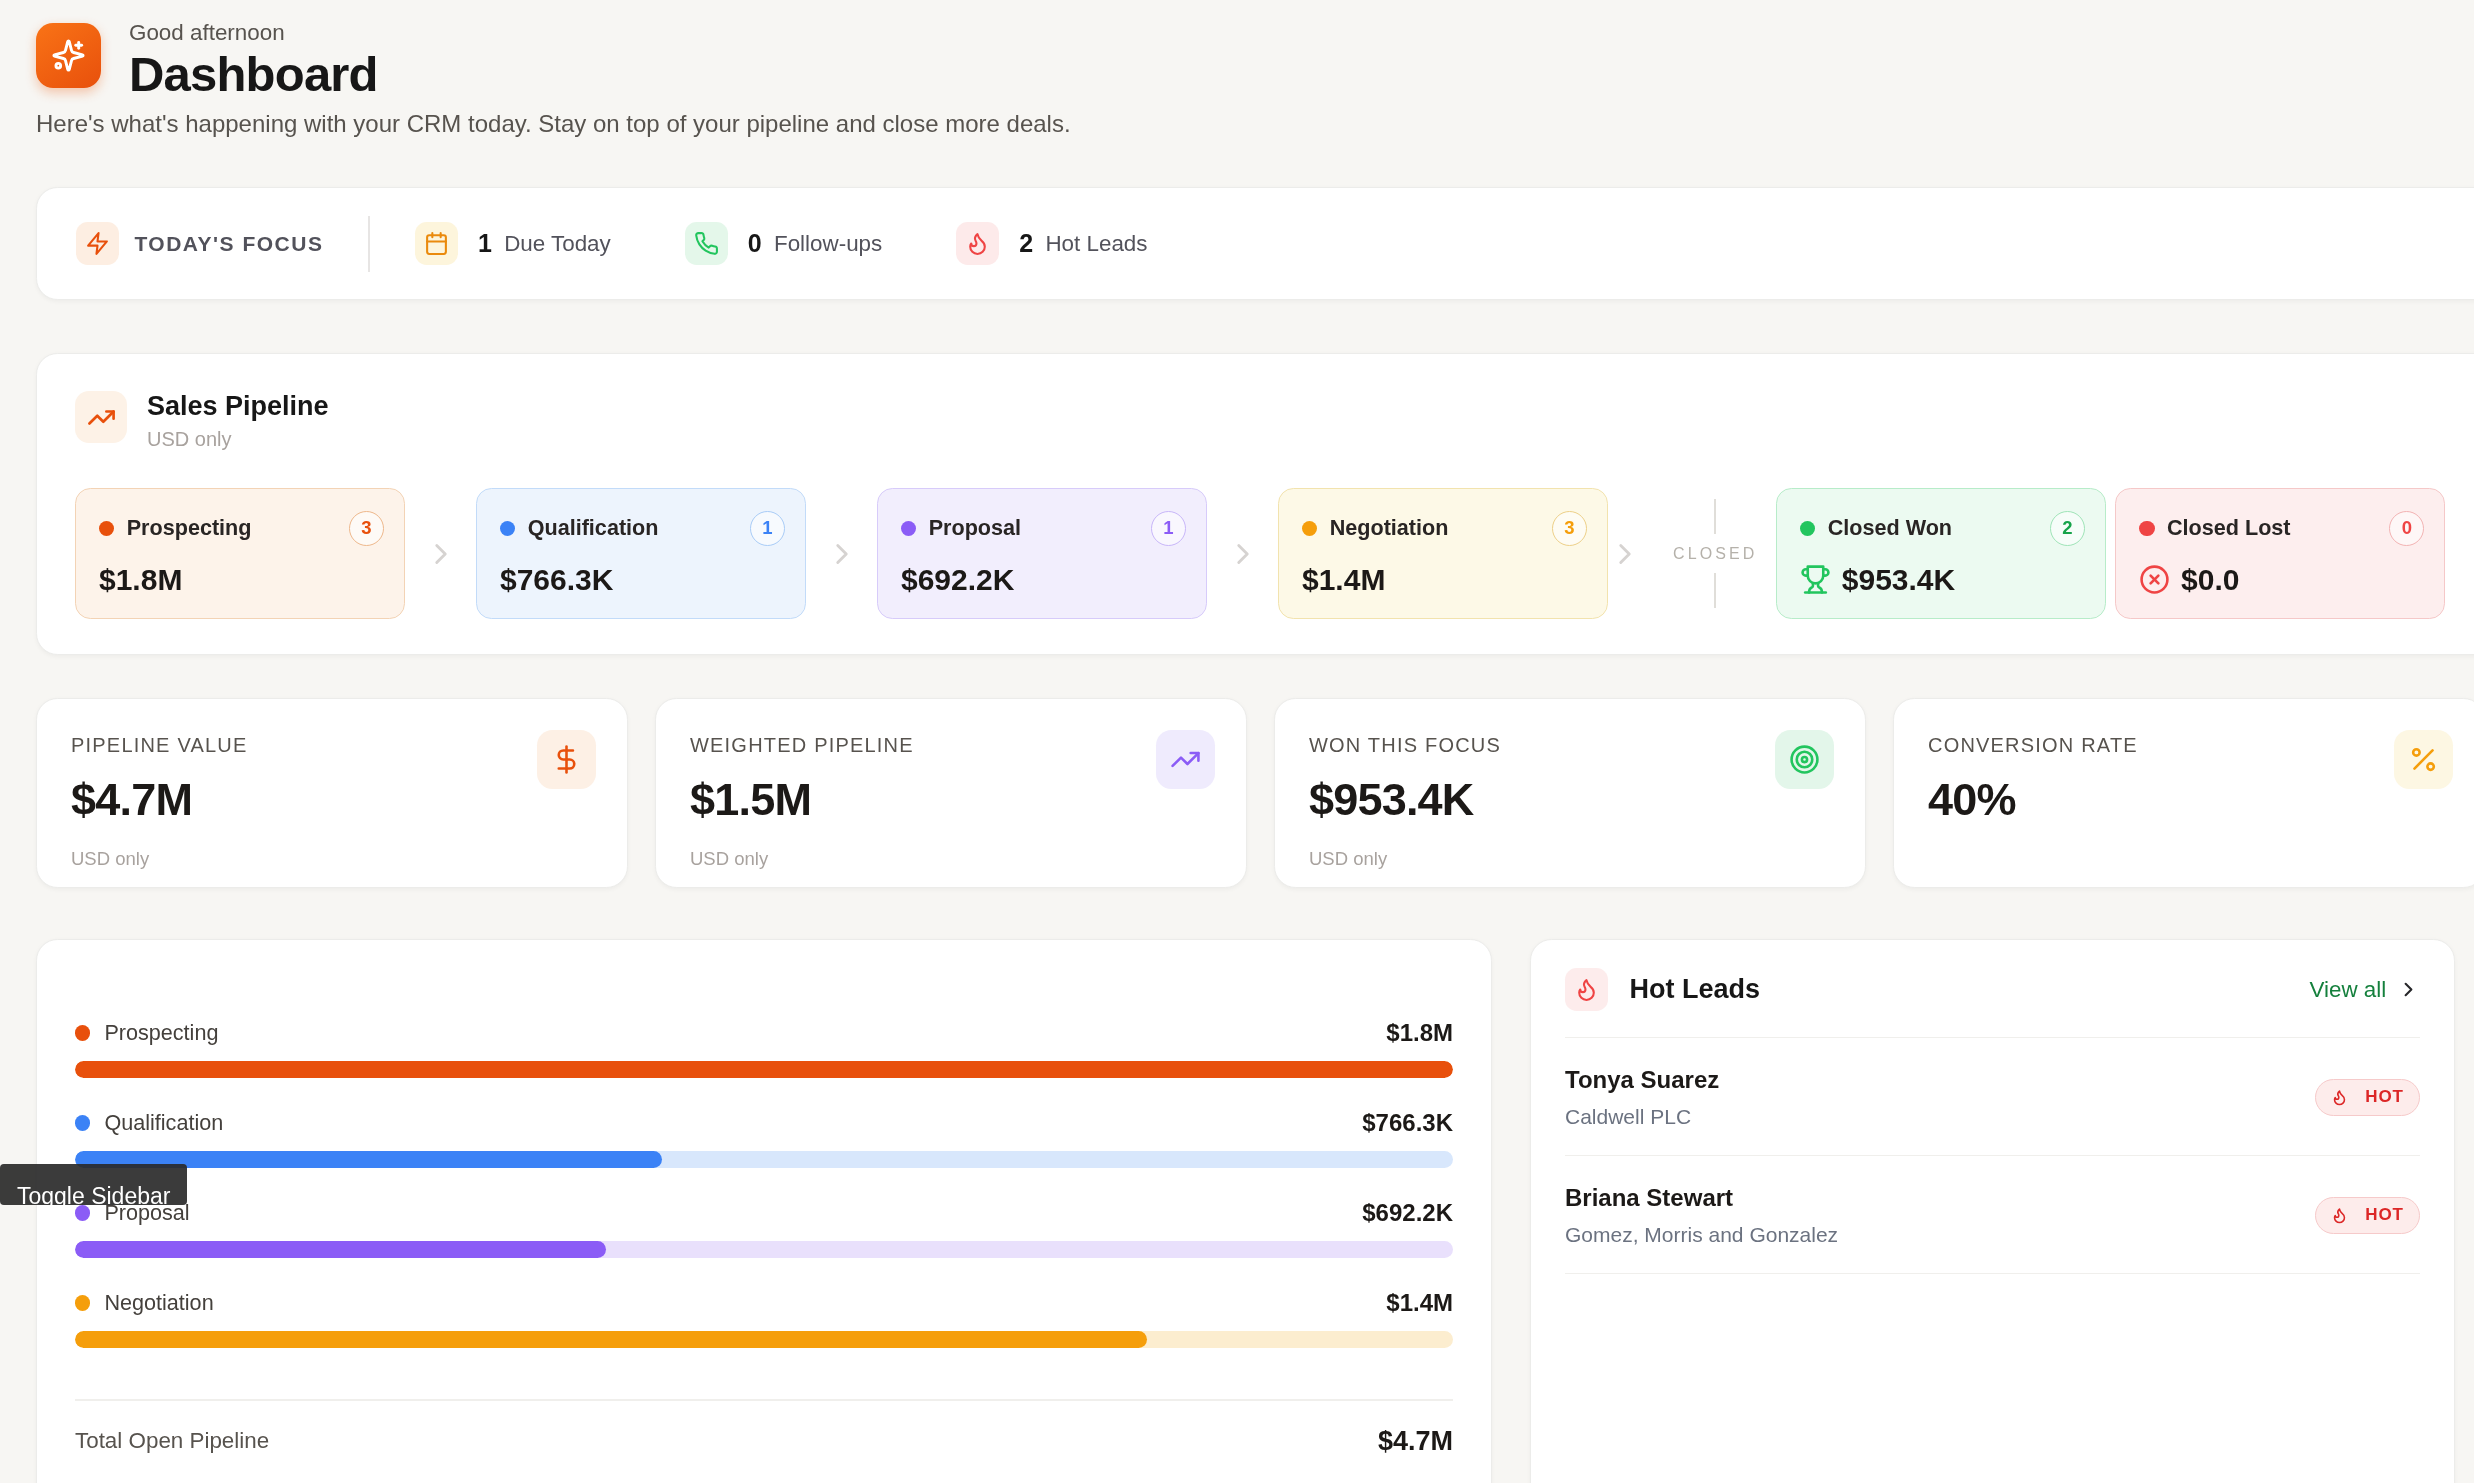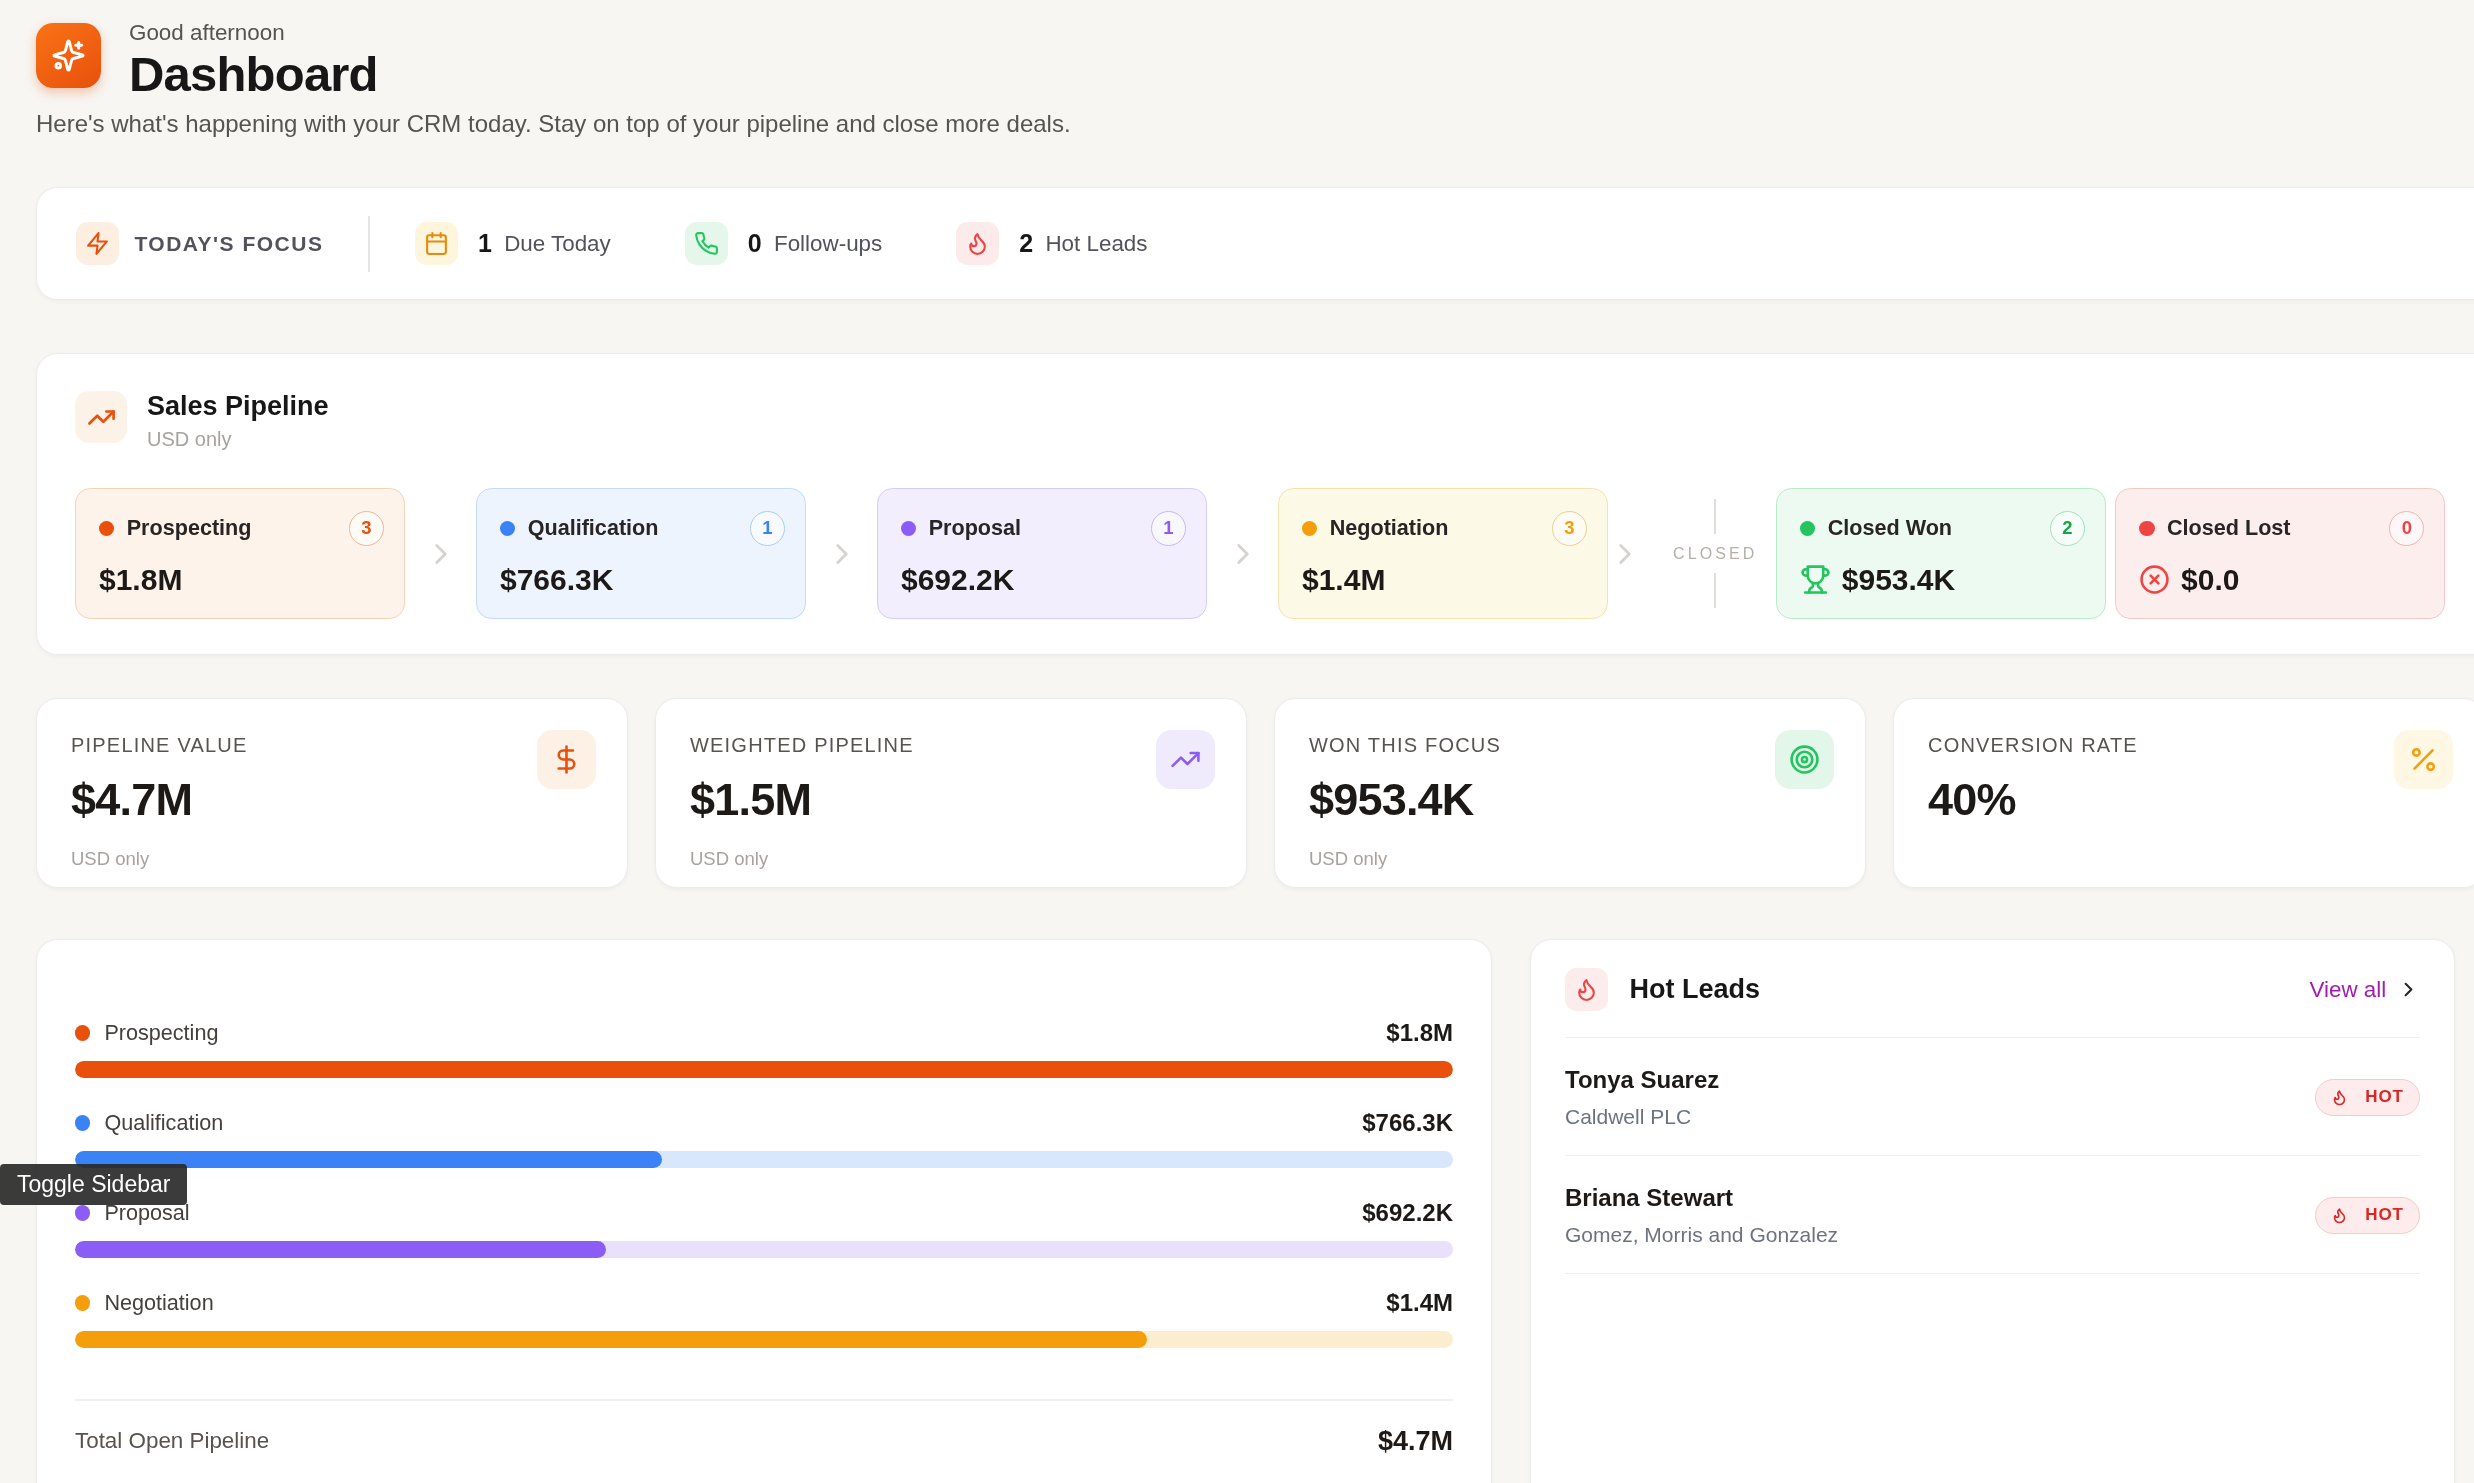--- a/index.html
+++ b/index.html
@@ -118,7 +118,7 @@
   .hot-icon-box { width:43px; height:43px; border-radius:11.6px; background:#fdecec;
     display:flex; align-items:center; justify-content:center; }
   .hot-title { font-size:27px; font-weight:800; color:#171717; flex:1; }
-  .view-all { display:flex; align-items:center; gap:10.8px; font-size:22.4px; color:#a21caf; cursor:pointer; }
+  .view-all { display:flex; align-items:center; gap:10.8px; font-size:22.4px; color:#15803d; cursor:pointer; }
   .lead-row { display:flex; align-items:center; padding:28px 0 26px 0; border-bottom:1.5px solid #f0efec; }
   .lead-info { flex:1; }
   .lead-name { font-size:24px; font-weight:700; color:#1c1917; }

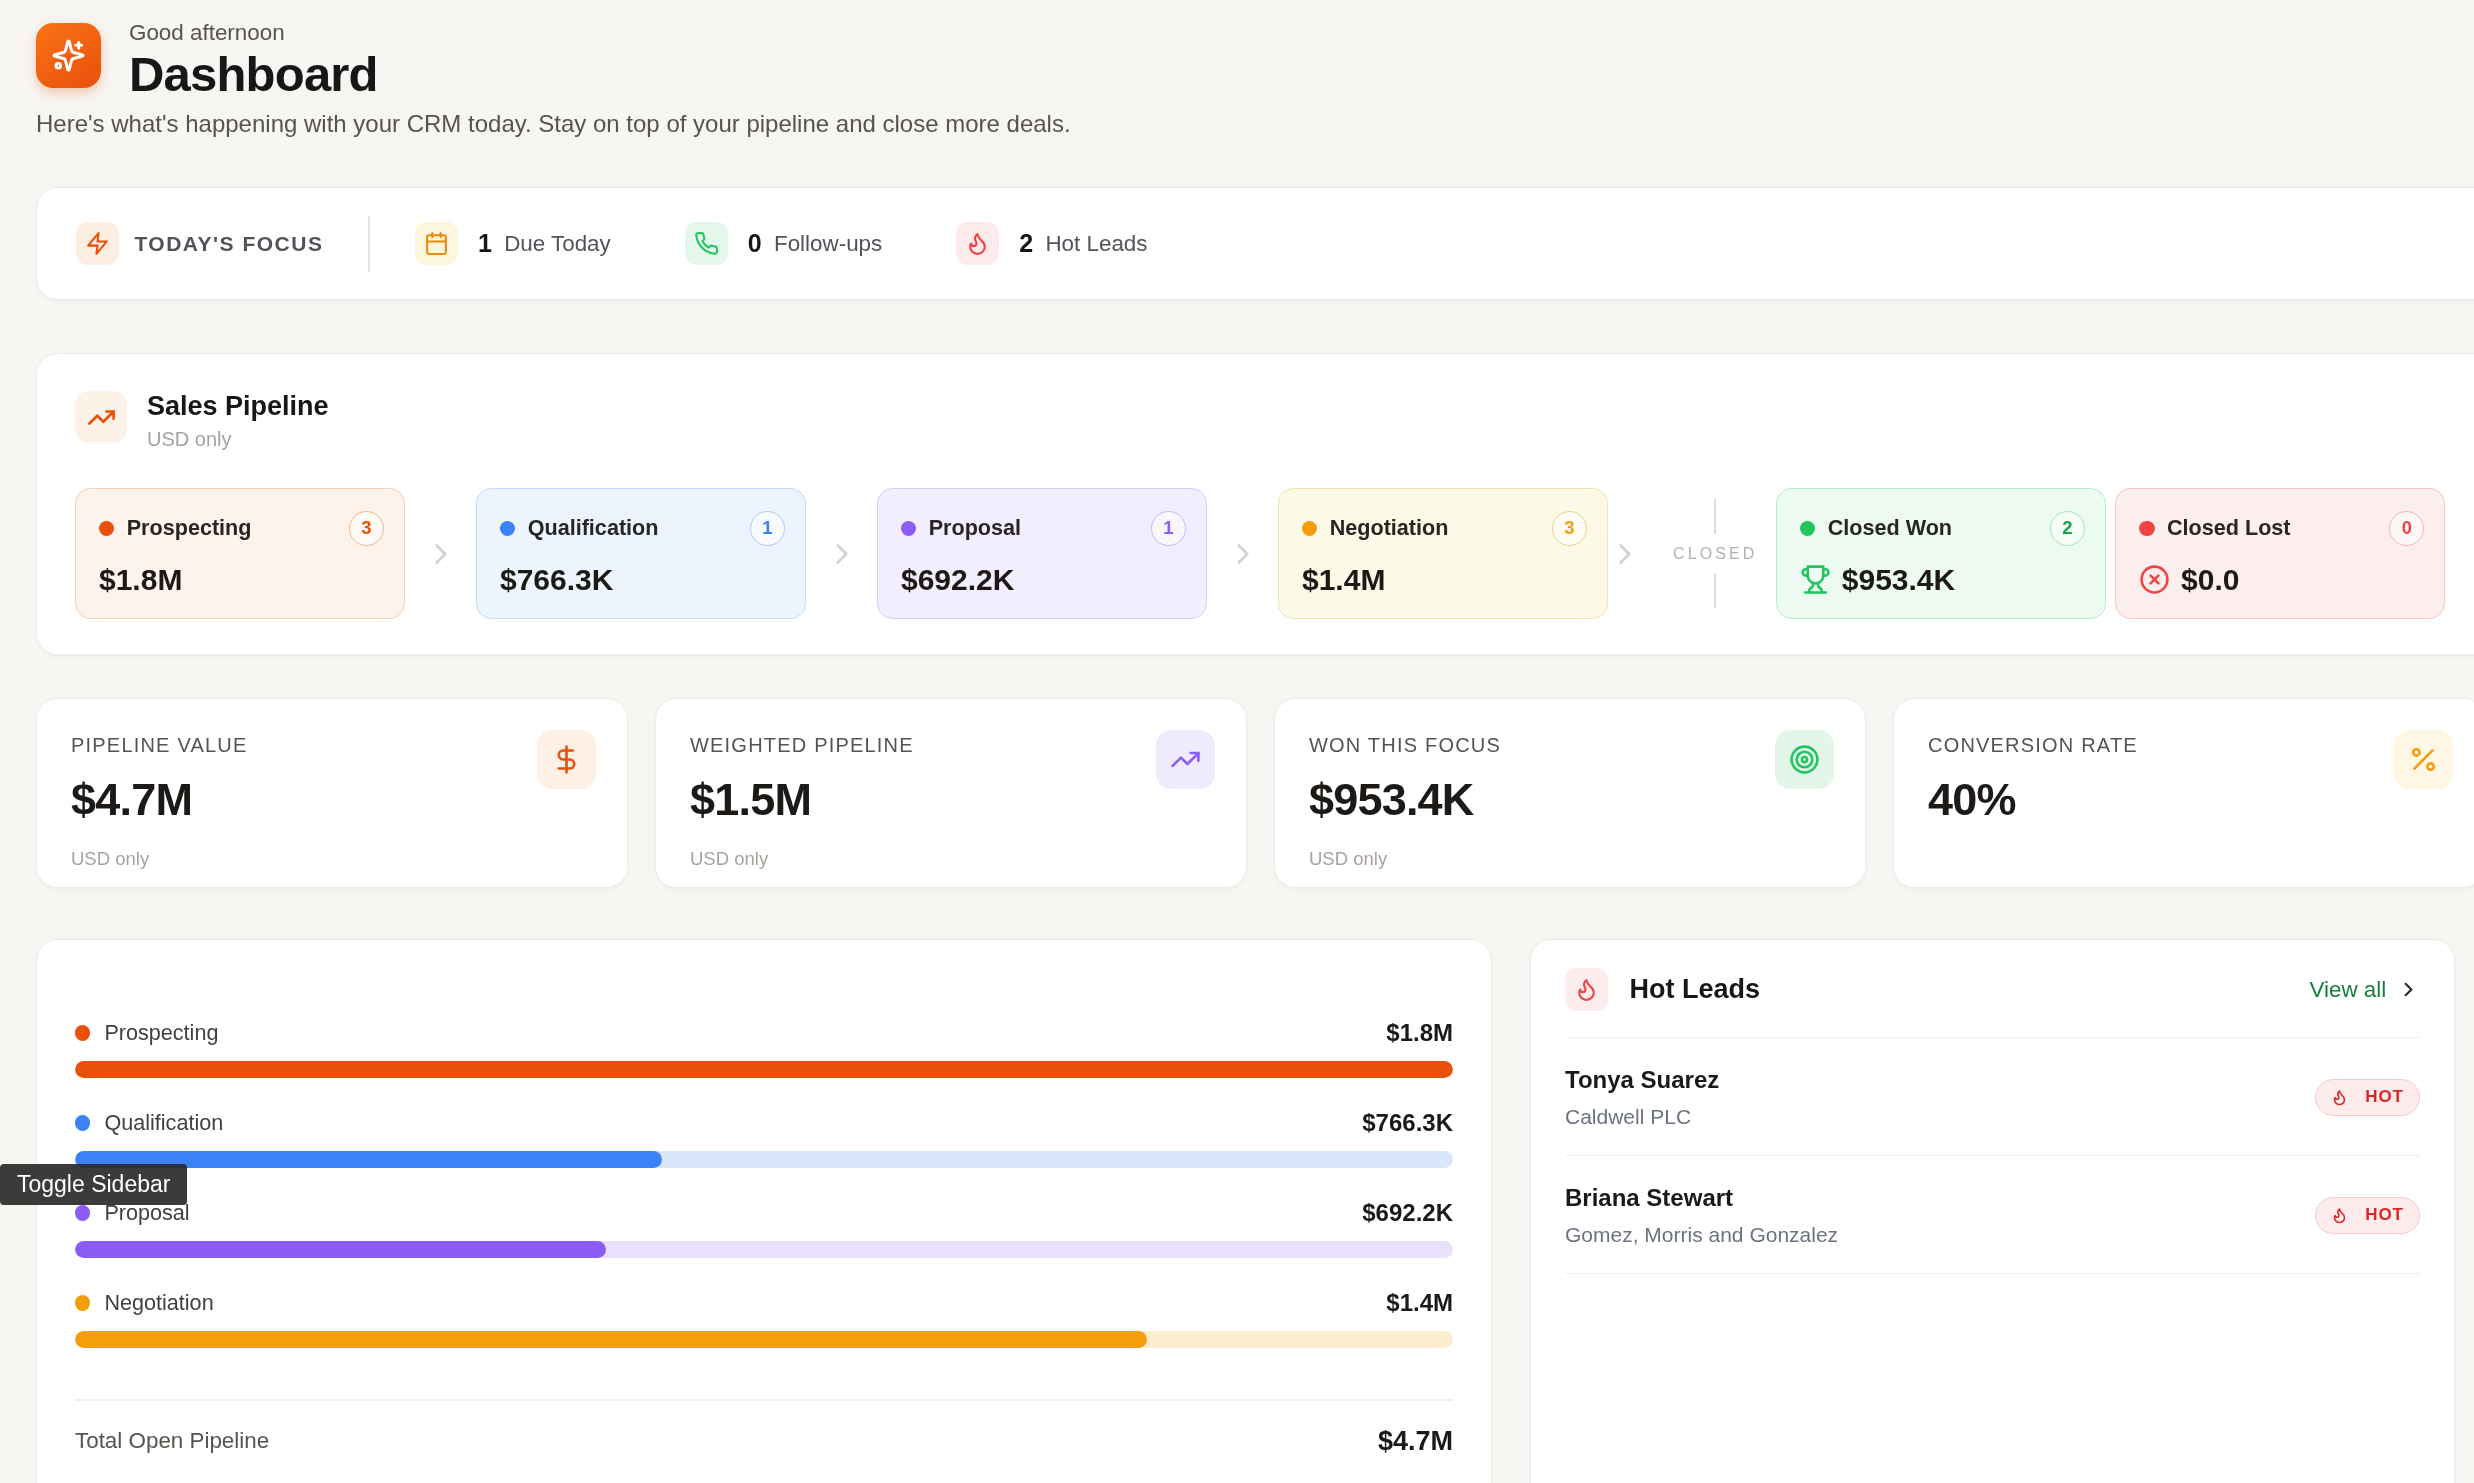--- a/index.html
+++ b/index.html
@@ -129,7 +129,7 @@
 
   
   .tooltip {
-    position:absolute; left:0; top:1164px; height:41px; padding:0 17px;
+    position:absolute; left:0; top:1164px; height:41px; padding:12px 17px;
     background:rgba(42,42,42,.92); border-radius:3.9px;
     color:#fff; font-size:23px; line-height:41px; white-space:nowrap;
   }

